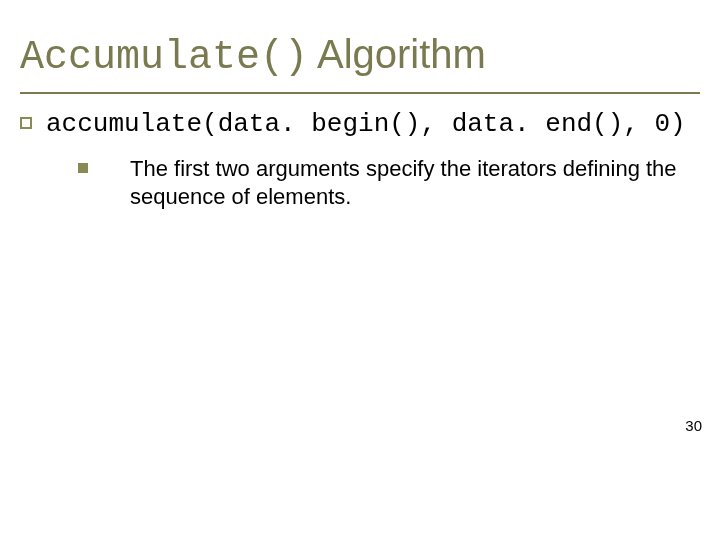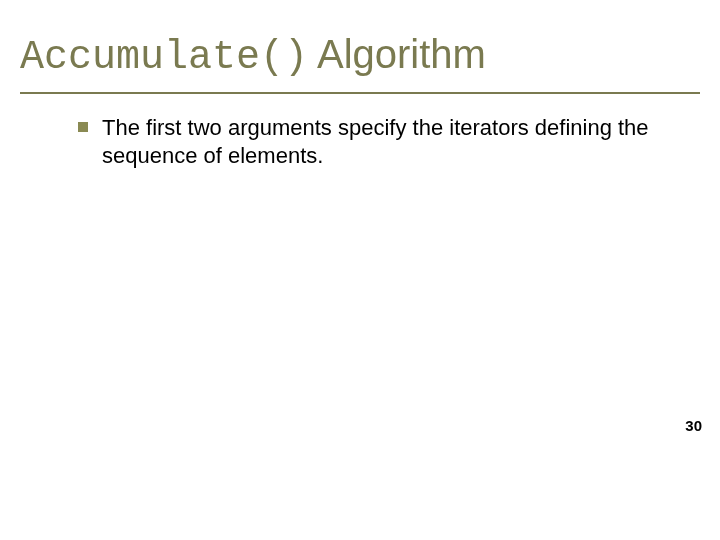--- a/index.html
+++ b/index.html
@@ -109,6 +109,10 @@
 
   <div class="content">
 
+    <div class="item-l1">
+      <div class="bullet-sq"></div>
+      <div class="l1-text mono">accumulate(data. begin(), data. end(), 0)</div>
+    </div>
 
 
     <div class="sublist">

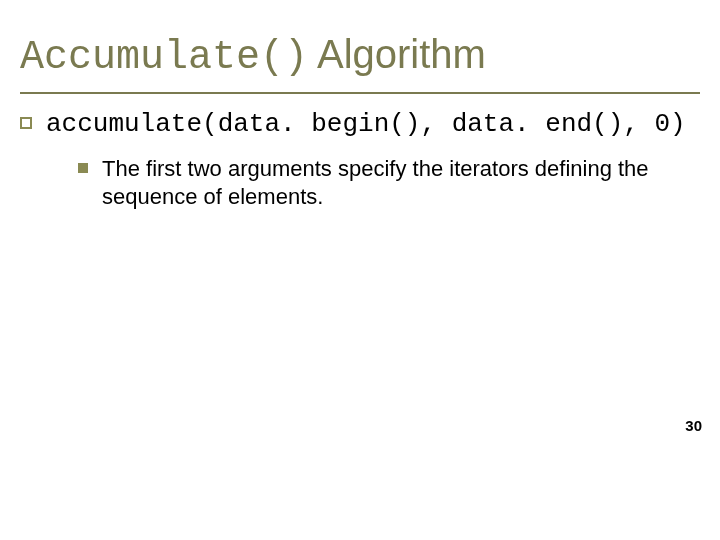--- a/index.html
+++ b/index.html
@@ -73,6 +73,7 @@
     display: flex;
     align-items: flex-start;
     margin-bottom: 4px;
+    gap: 28px;
   }
   .bullet-fill {
     flex: 0 0 auto;

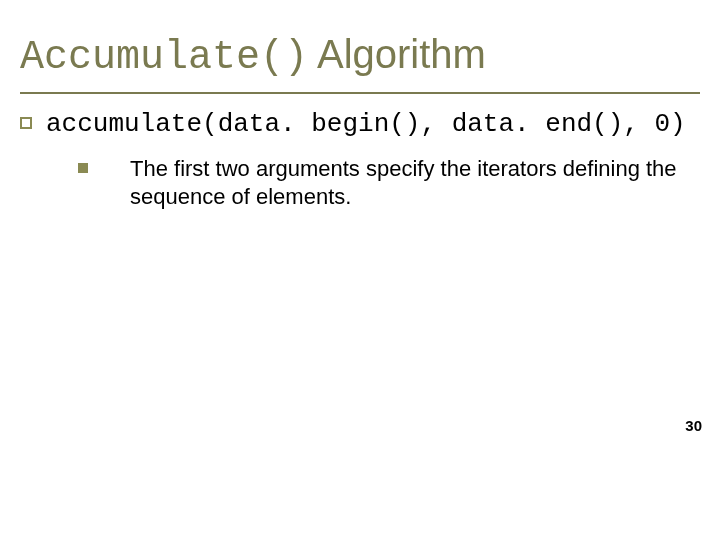--- a/index.html
+++ b/index.html
@@ -93,7 +93,6 @@
     bottom: 14px;
     font-size: 15px;
     color: #000;
-    font-weight: bold;
   }
 </style>
 </head>

